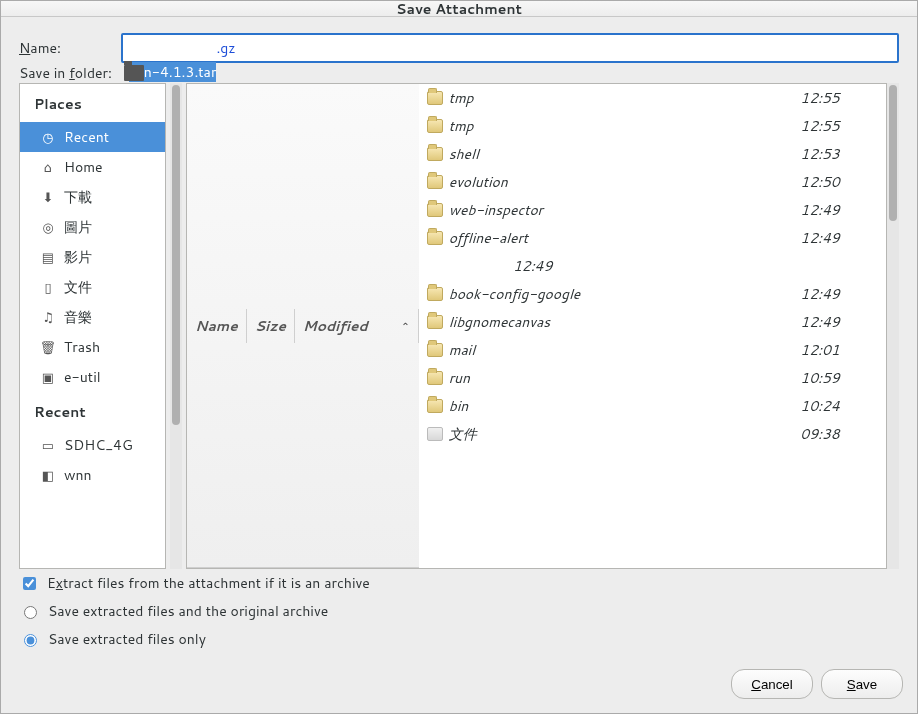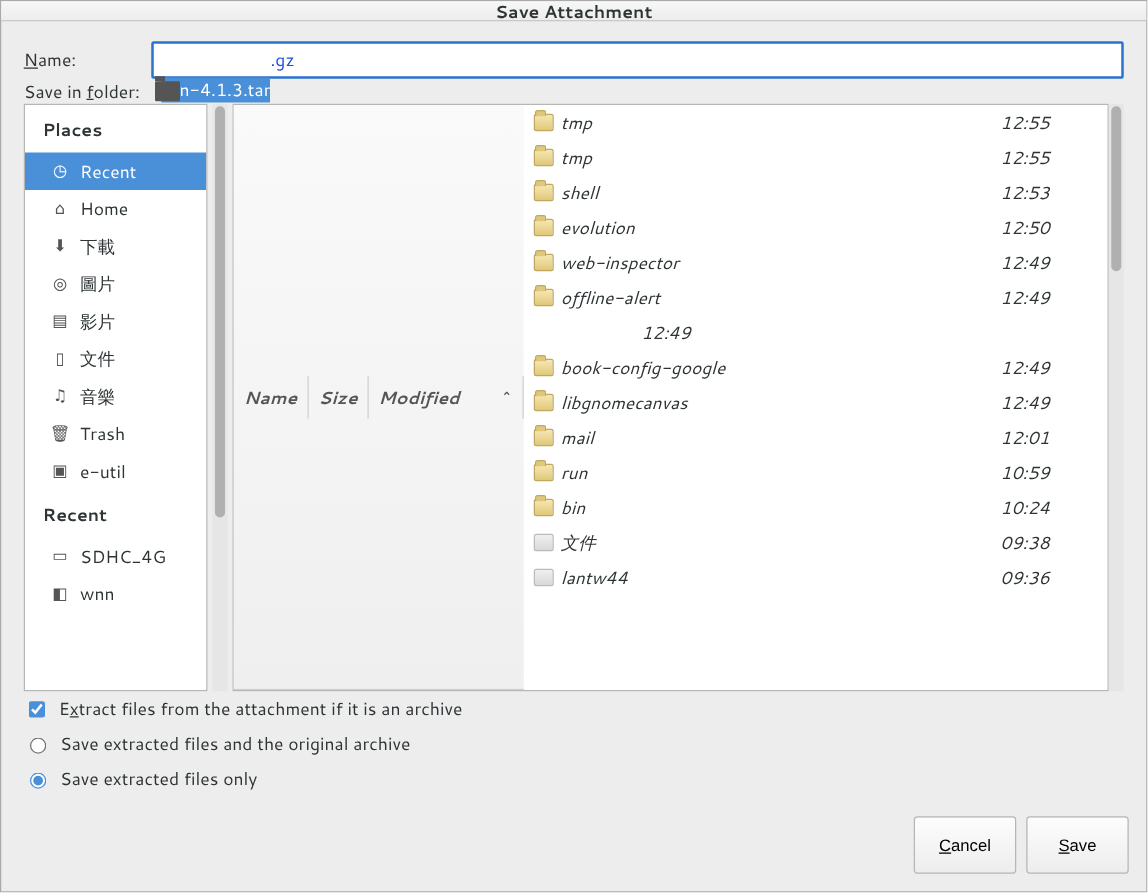--- a/index.html
+++ b/index.html
@@ -241,14 +241,6 @@
                 <span class="fsize"></span>
                 <span class="fmod">09:38</span>
               </div>
-              <div class="frow">
-                <span class="fname">
-                  <span class="fico app"></span>
-                  <span>lantw44</span>
-                </span>
-                <span class="fsize"></span>
-                <span class="fmod">09:36</span>
-              </div>
             </div>
         </div>
         <div class="vscroll">

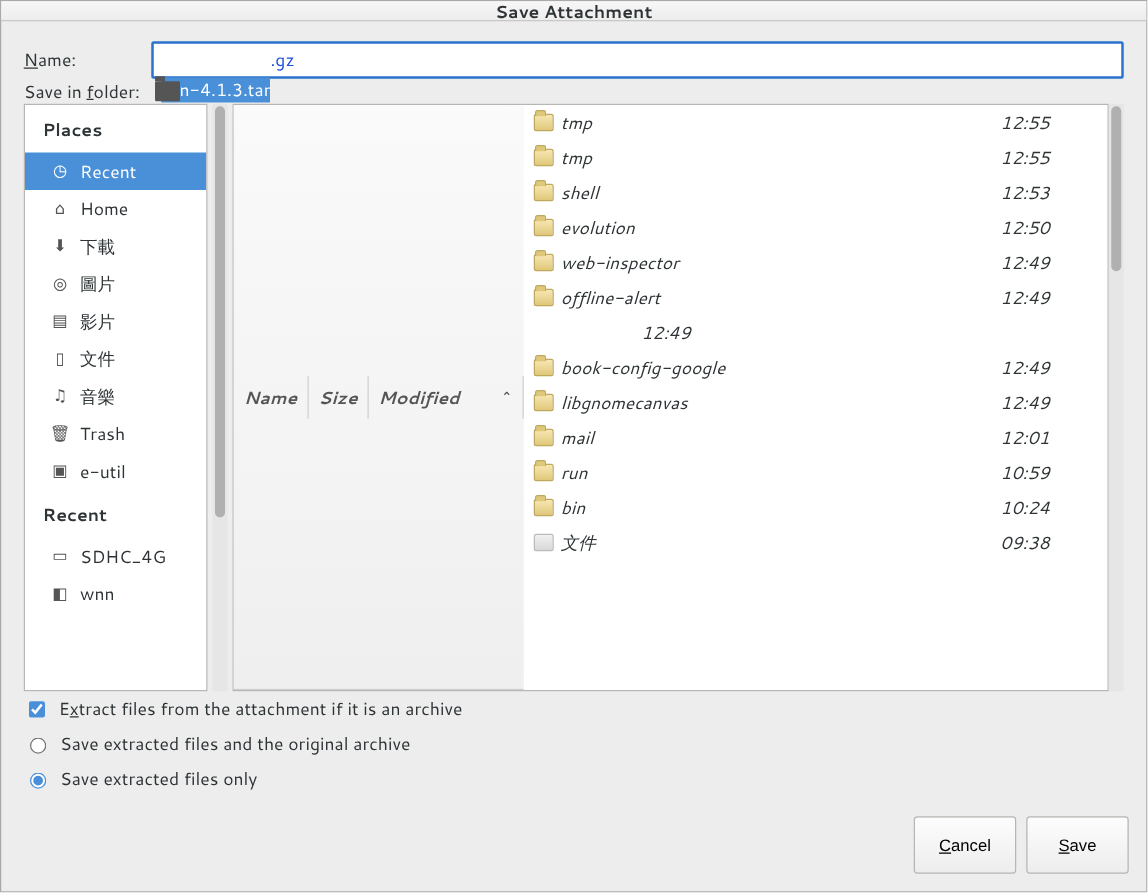--- a/index.html
+++ b/index.html
@@ -47,7 +47,7 @@
   .rad { display:flex; align-items:center; gap:8px;}
   .rad input {accent-color:#4a90d9;}
   .buttons { padding:8px 14px 14px; display:flex; justify-content:flex-end; gap:8px;}
-  button.g { min-width:82px; height:46px; background:linear-gradient(#fdfdfd,#ededed); border:1px solid #b6b6b3; border-radius:3px;}
+  button.g { min-width:82px; height:30px; background:linear-gradient(#fdfdfd,#ededed); border:1px solid #b6b6b3; border-radius:13px;}
   .asc{font-size:10px;}
 </style>
 </head>

